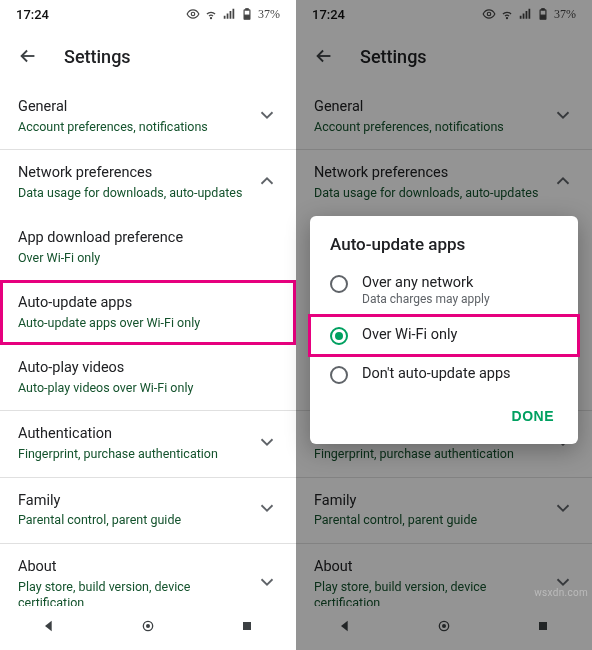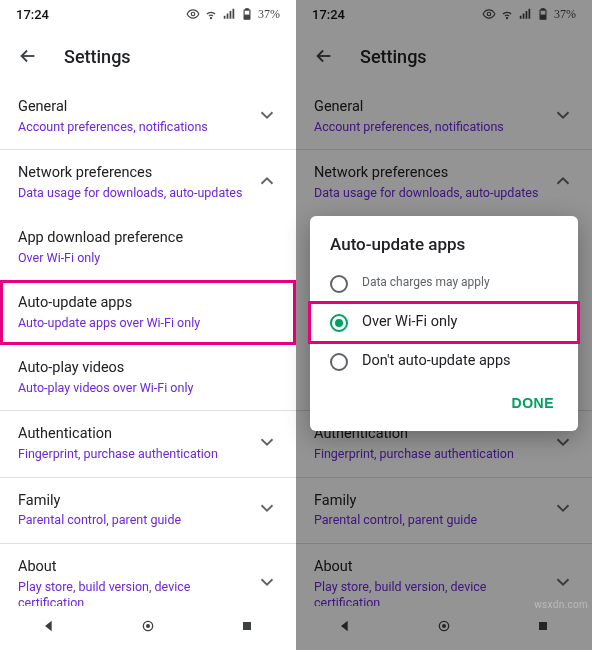--- a/index.html
+++ b/index.html
@@ -19,7 +19,7 @@
   .section .row { display: flex; align-items: center; justify-content: flex-end; gap: 10px; }
   .section .txt { flex: 1; }
   .section .label { font-size: 14.5px; color: #202124; line-height: 1.3; }
-  .section .sub { font-size: 12.5px; color: #6d28d9; margin-top: 2px; line-height: 1.3; }
+  .section .sub { font-size: 12.5px; color: #14532d; margin-top: 2px; line-height: 1.3; }
   .chev svg { width: 22px; height: 22px; stroke: #5f6368; }
   .highlight { outline: 3px solid #e6007e; outline-offset: -3px; }
   .navbar { height: 44px; display: flex; align-items: center; justify-content: space-around; border-top: 0; }

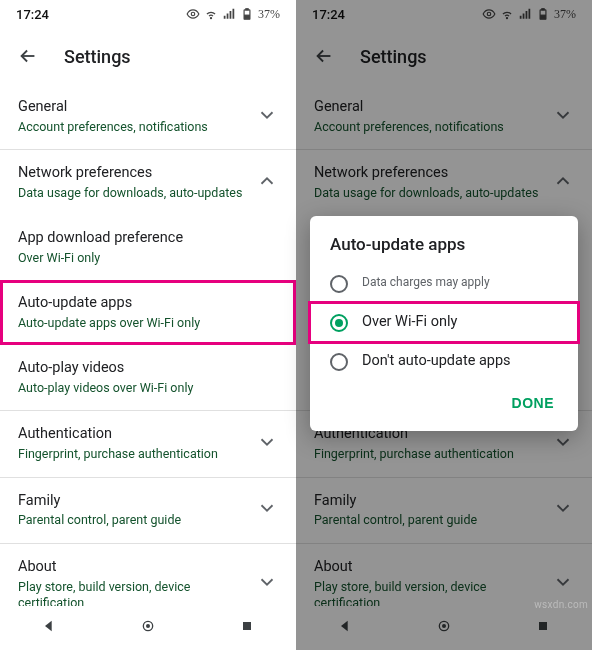--- a/index.html
+++ b/index.html
@@ -301,6 +301,7 @@
       <div class="radio-row">
         <span class="radio"></span>
         <div>
+          <div class="rlabel">Over any network</div>
           <div class="rsub">Data charges may apply</div>
         </div>
       </div>

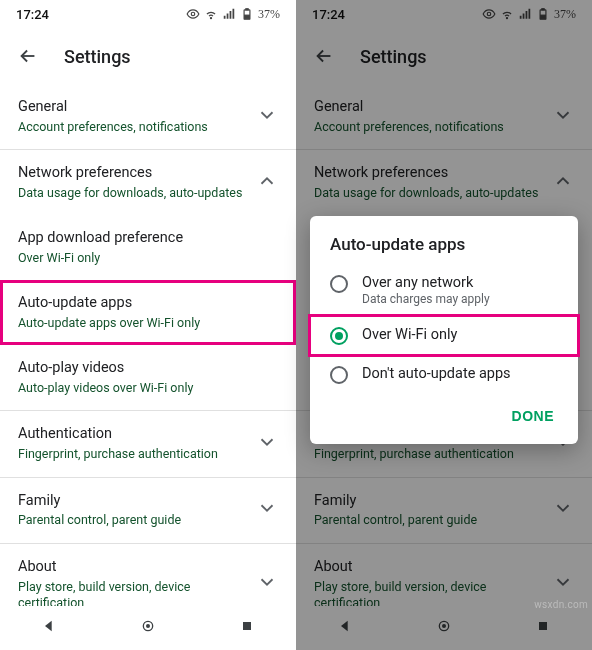--- a/index.html
+++ b/index.html
@@ -37,7 +37,7 @@
   .dialog-actions { display: flex; justify-content: flex-end; padding: 8px 14px 6px 0; }
   .done-btn { background: none; border: none; color: #00a060; font-size: 14px; font-weight: 600; letter-spacing: .5px; padding: 6px 10px; cursor: pointer; }
   .hl-dialog { outline: 3px solid #e6007e; outline-offset: -1px; }
-  .watermark { position: absolute; right: 4px; bottom: 40px; font-size: 10px; color: #bbb; letter-spacing: .3px; }
+  .watermark { position: absolute; right: 4px; bottom: 52px; font-size: 10px; color: #bbb; letter-spacing: .3px; }
 </style>
 </head>
 <body>

